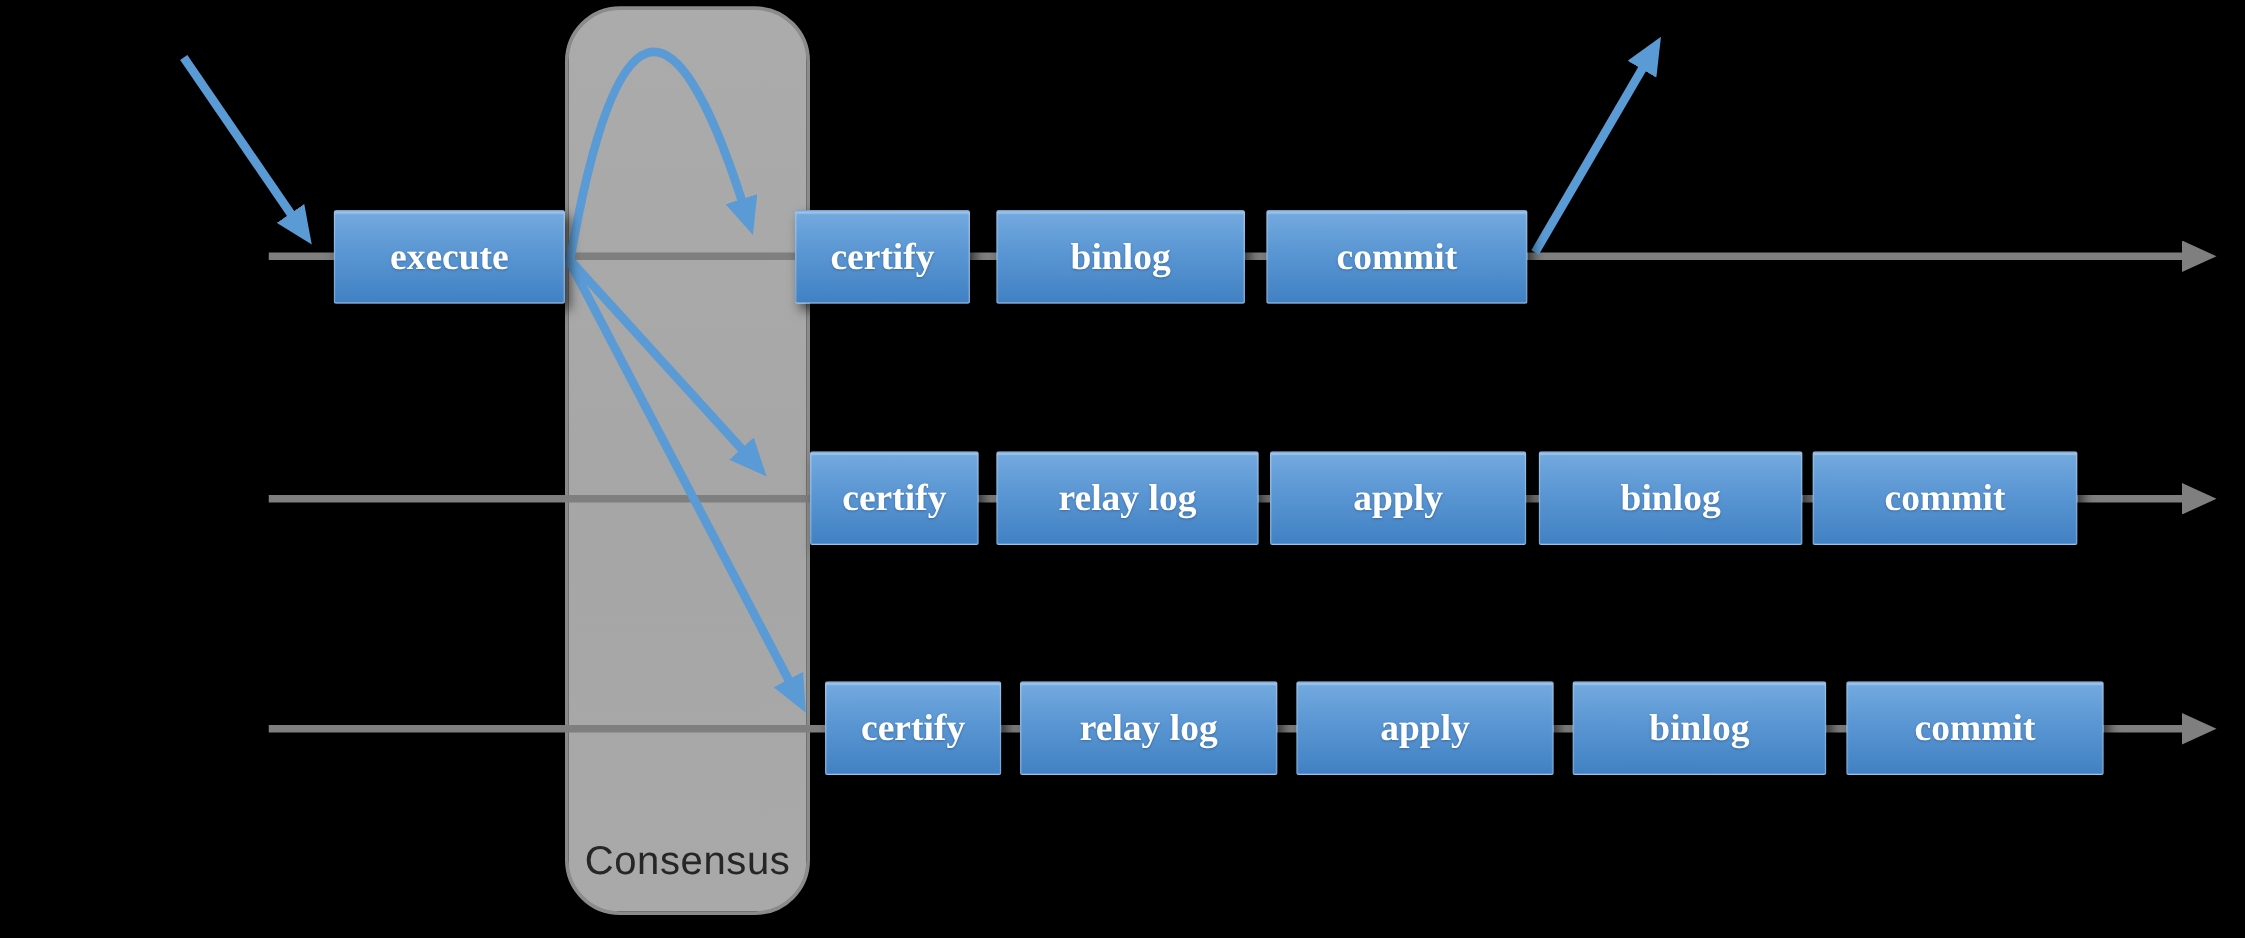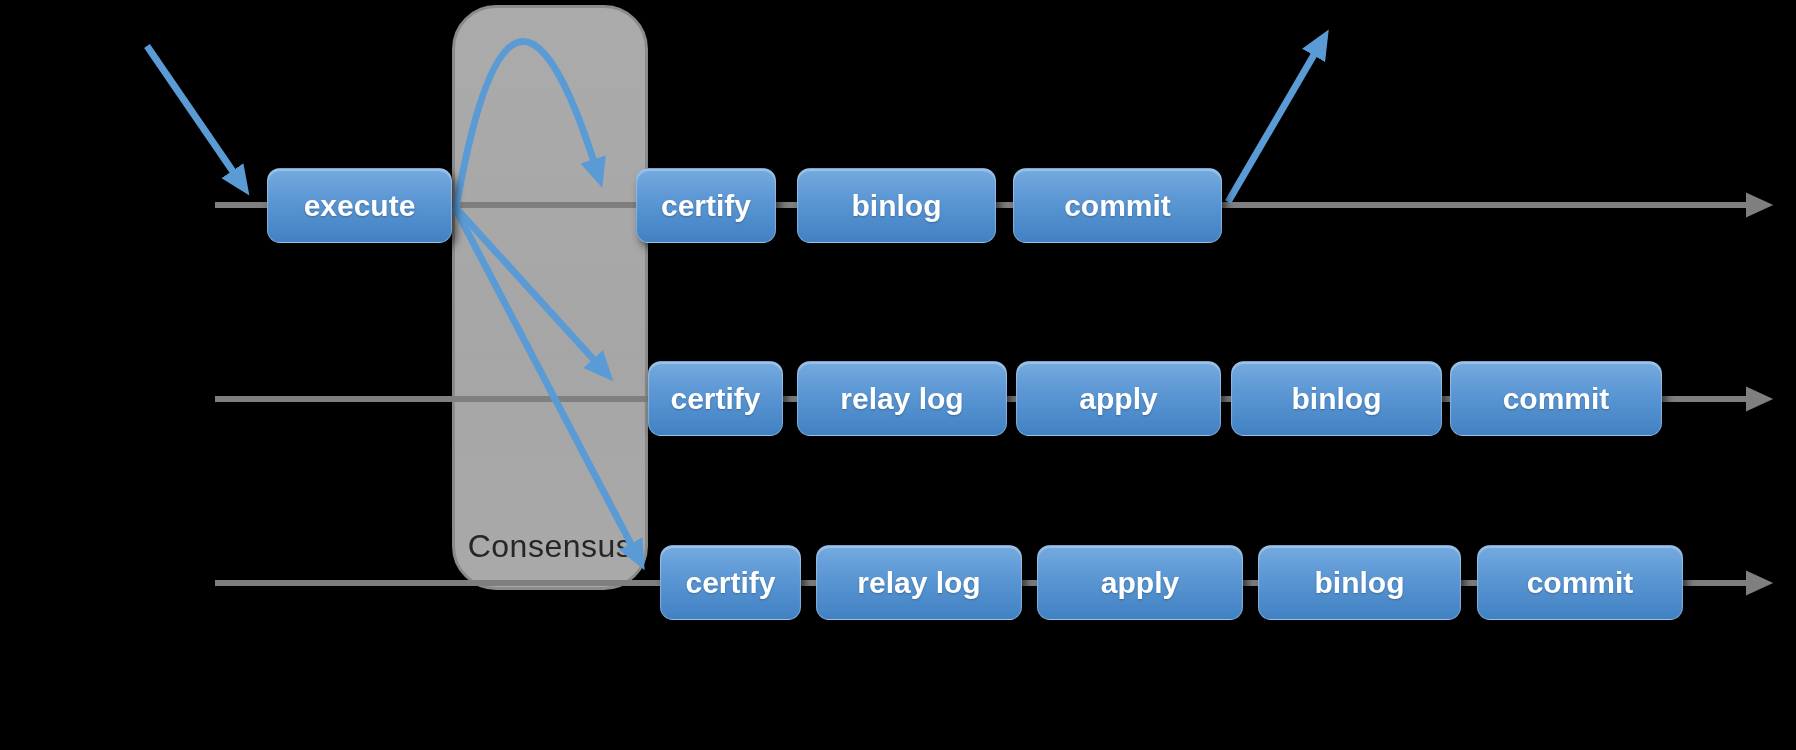--- a/index.html
+++ b/index.html
@@ -49,7 +49,7 @@
   .box {
     position: absolute;
     height: 75px;
-    border-radius: 13px;
+    border-radius: 2px;
     background: linear-gradient(180deg, #74aadf 0%, #5a96d3 45%, #4181c3 100%);
     border: 1px solid rgba(255,255,255,0.28);
     box-sizing: border-box;
@@ -63,6 +63,7 @@
     font-size: 30px;
     text-shadow: 0 1px 2px rgba(0,0,0,0.25);
     white-space: nowrap;
+    font-family: Liberation Serif, serif;
   }
 </style>
 </head>

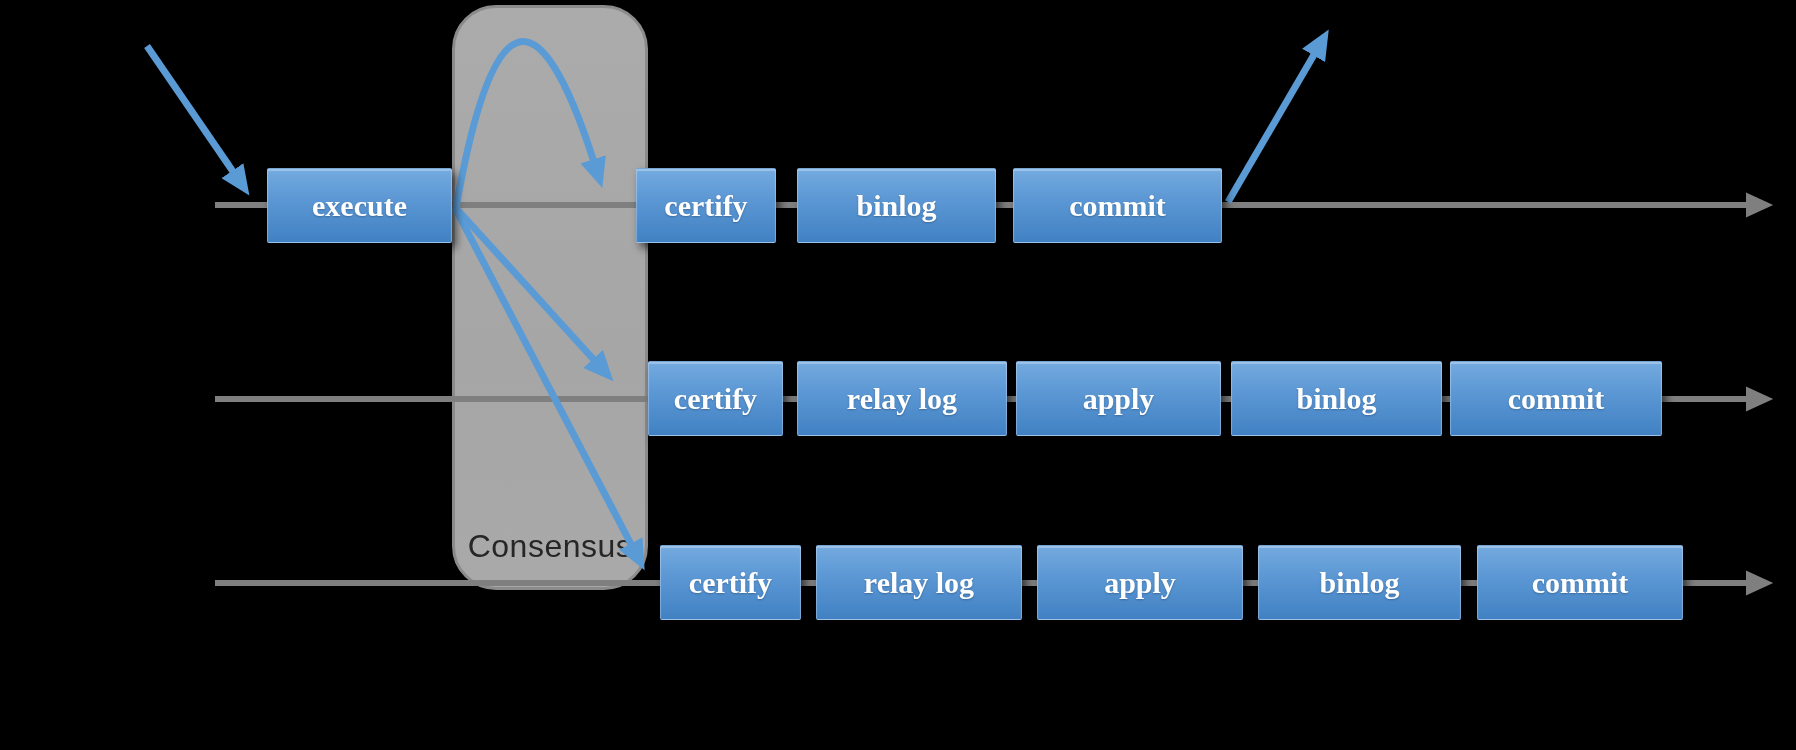--- a/index.html
+++ b/index.html
@@ -21,7 +21,7 @@
     left: 452px;
     top: 5px;
     width: 196px;
-    height: 585px;
+    height: 727px;
     background: linear-gradient(180deg, #ababab 0%, #a6a6a6 60%, #a9a9a9 100%);
     border: 3px solid #8b8b8b;
     border-radius: 44px;

